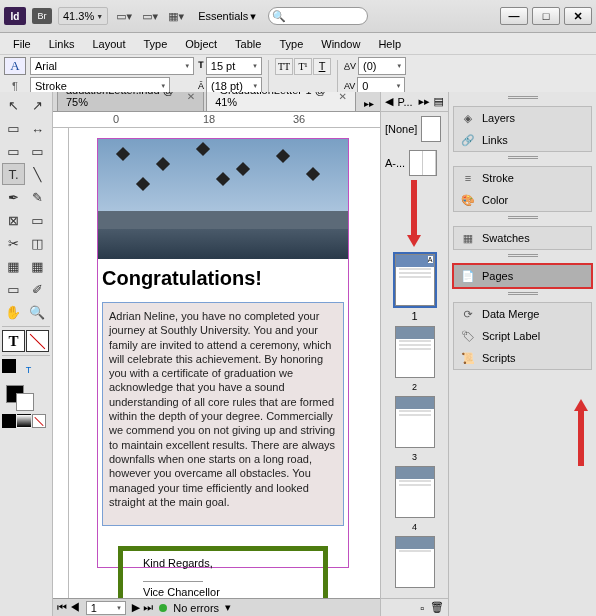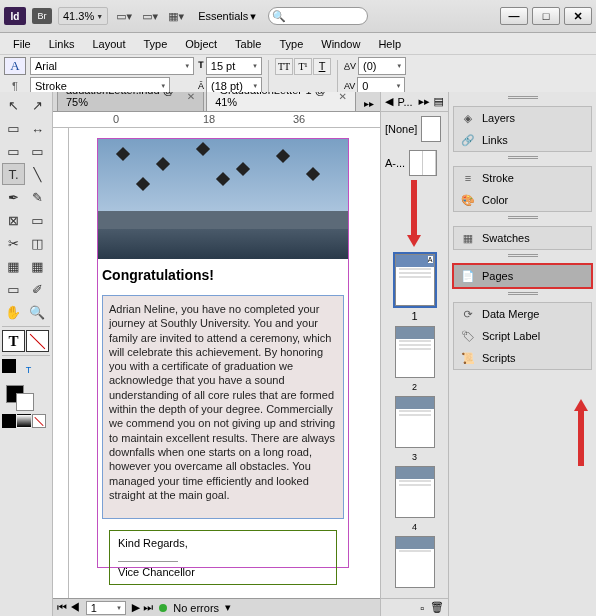--- a/index.html
+++ b/index.html
@@ -61,7 +61,7 @@
 .photo { width:100%;height:120px;background:linear-gradient(#7aa0c4,#aac4dd 60%,#5c6a78 60%);position:relative;overflow:hidden;}
 .hat { position:absolute;width:10px;height:10px;background:#222;transform:rotate(45deg);}
 .crowd { position:absolute;bottom:0;width:100%;height:30px;background:linear-gradient(#4a5a6a,#2a3a4a);}
-.doc-heading { padding:8px 4px;font-size:14px;font-weight:bold;font-family:Arial;}
+.doc-heading { padding:8px 4px;font-size:20px;font-weight:bold;font-family:Arial;}
 .body-box { margin:4px;padding:6px;background:#ebe3e3;border:1px solid #7aa0d4;font-size:7.5px;line-height:1.3;color:#222;}
 .sig-box { margin:11px;padding:6px 8px;border:1px solid #4d7c0f;font-size:8px;}
 .sig-box hr { margin:12px 0 4px;border:none;border-top:1px solid #999;width:60px;}

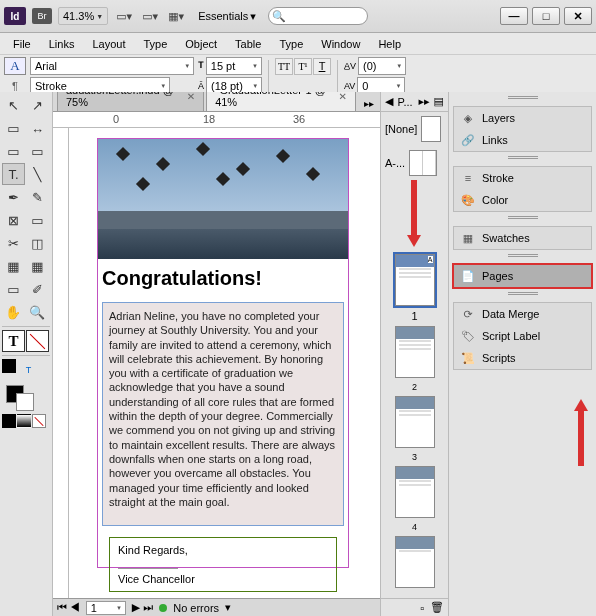--- a/index.html
+++ b/index.html
@@ -63,7 +63,7 @@
 .crowd { position:absolute;bottom:0;width:100%;height:30px;background:linear-gradient(#4a5a6a,#2a3a4a);}
 .doc-heading { padding:8px 4px;font-size:20px;font-weight:bold;font-family:Arial;}
 .body-box { margin:4px;padding:6px;background:#ebe3e3;border:1px solid #7aa0d4;font-size:7.5px;line-height:1.3;color:#222;}
-.sig-box { margin:11px;padding:6px 8px;border:1px solid #4d7c0f;font-size:8px;}
+.sig-box { margin:20px;padding:6px 20px;border:5px solid #4d7c0f;font-size:8px;}
 .sig-box hr { margin:12px 0 4px;border:none;border-top:1px solid #999;width:60px;}
 .statusbar { height:18px;background:#d8d8d8;border-top:1px solid #999;display:flex;align-items:center;font-size:9px;gap:6px;padding:0 4px;}
 .green-dot { width:8px;height:8px;border-radius:50%;background:#3a3;}

